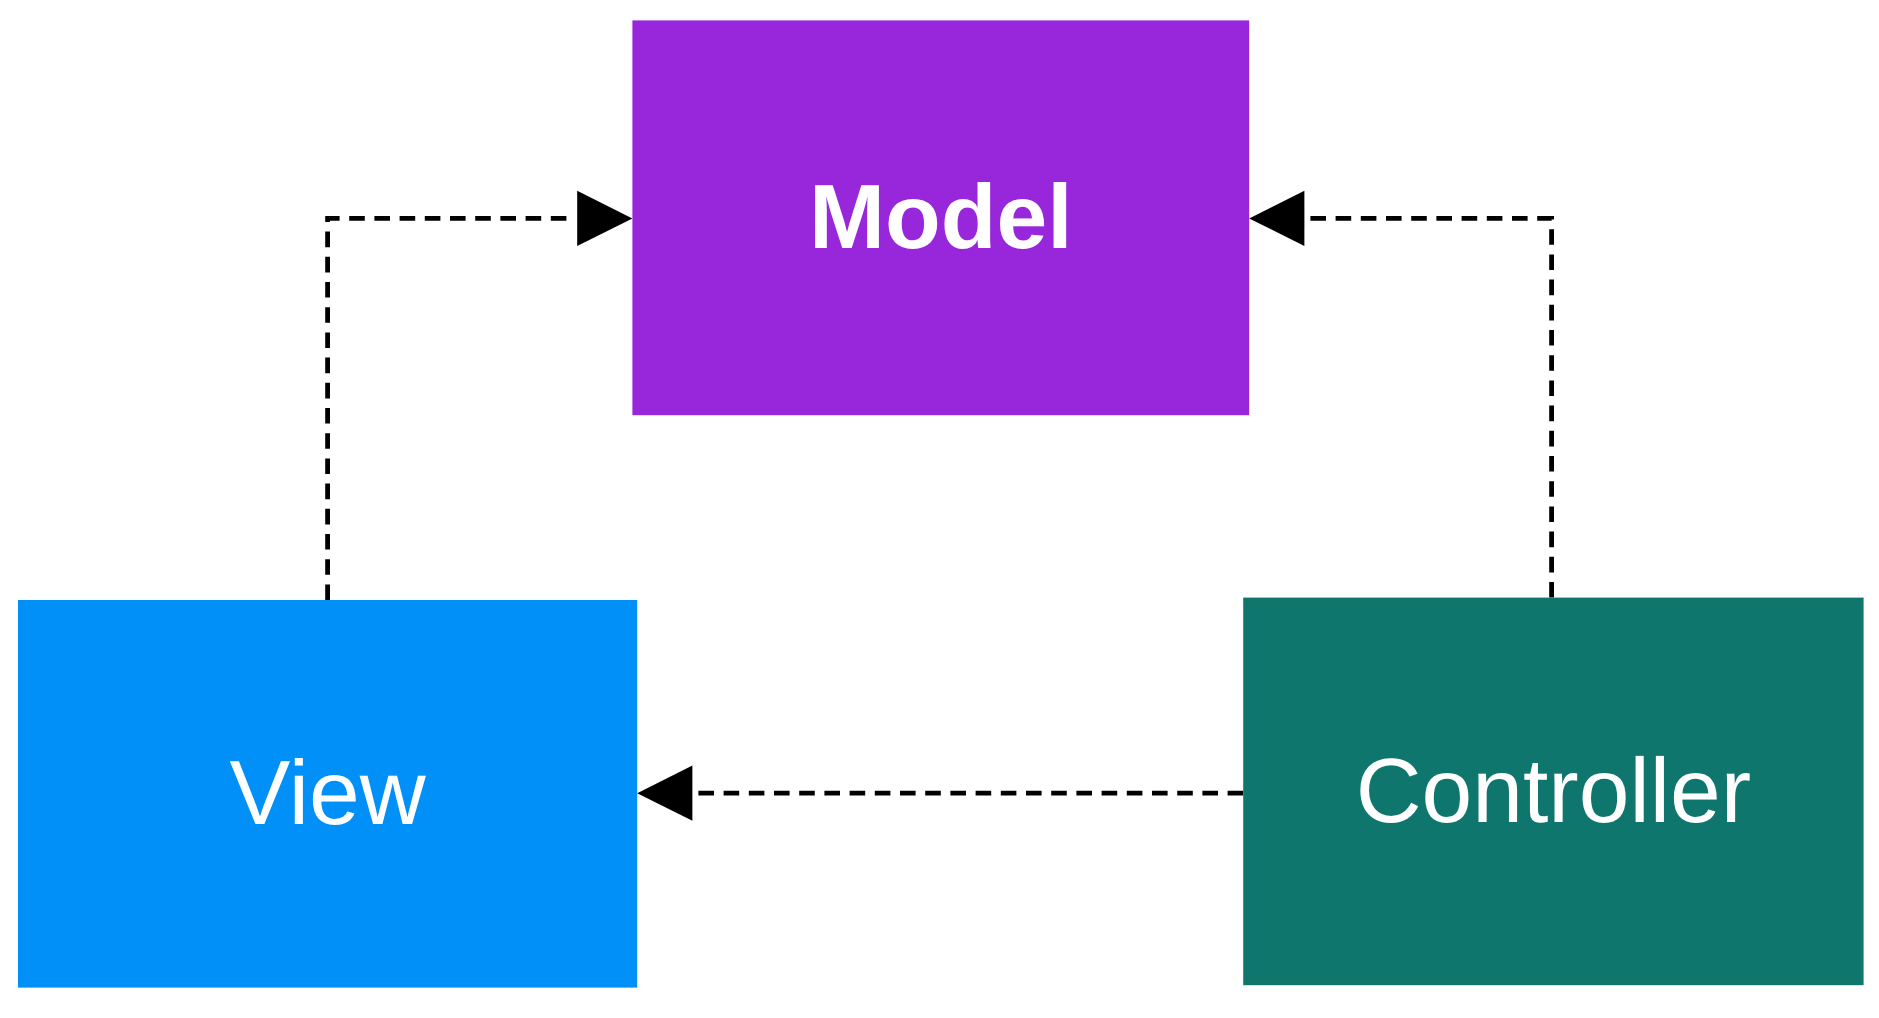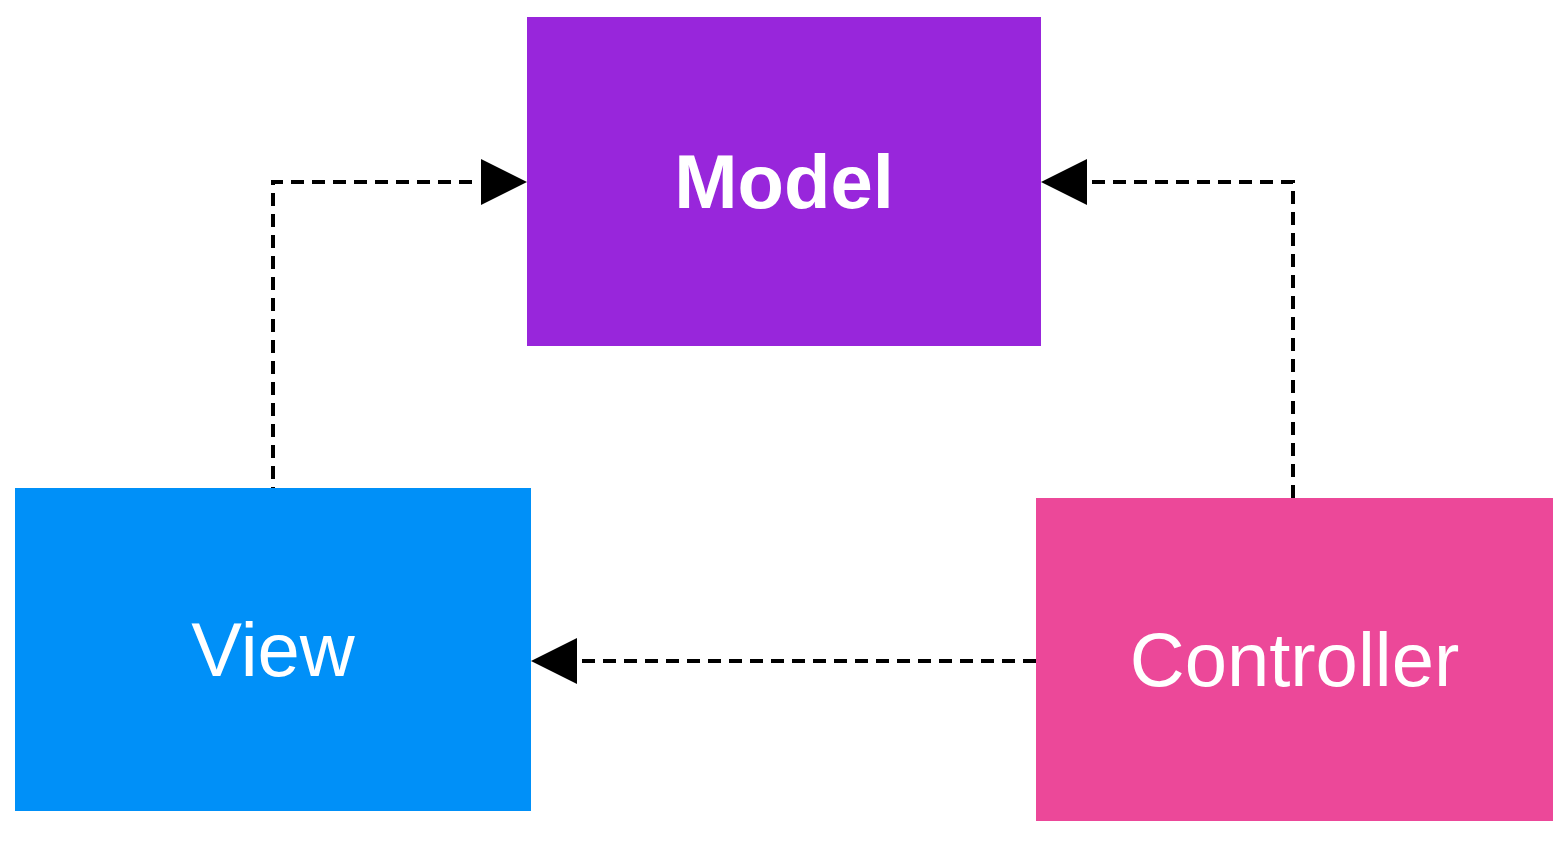--- a/index.html
+++ b/index.html
@@ -27,7 +27,7 @@
     user-select: none;
   }
   .node-model      { left: 527px;  top: 17px;  width: 514px; height: 329px; }
-  .node-view       { left: 15px;   top: 488px; width: 516px; height: 323px; }
+  .node-view       { left: 15px;   top: 500px; width: 516px; height: 323px; }
   .node-controller { left: 1036px; top: 498px; width: 517px; height: 323px; }
   .edges-svg {
     position: absolute;

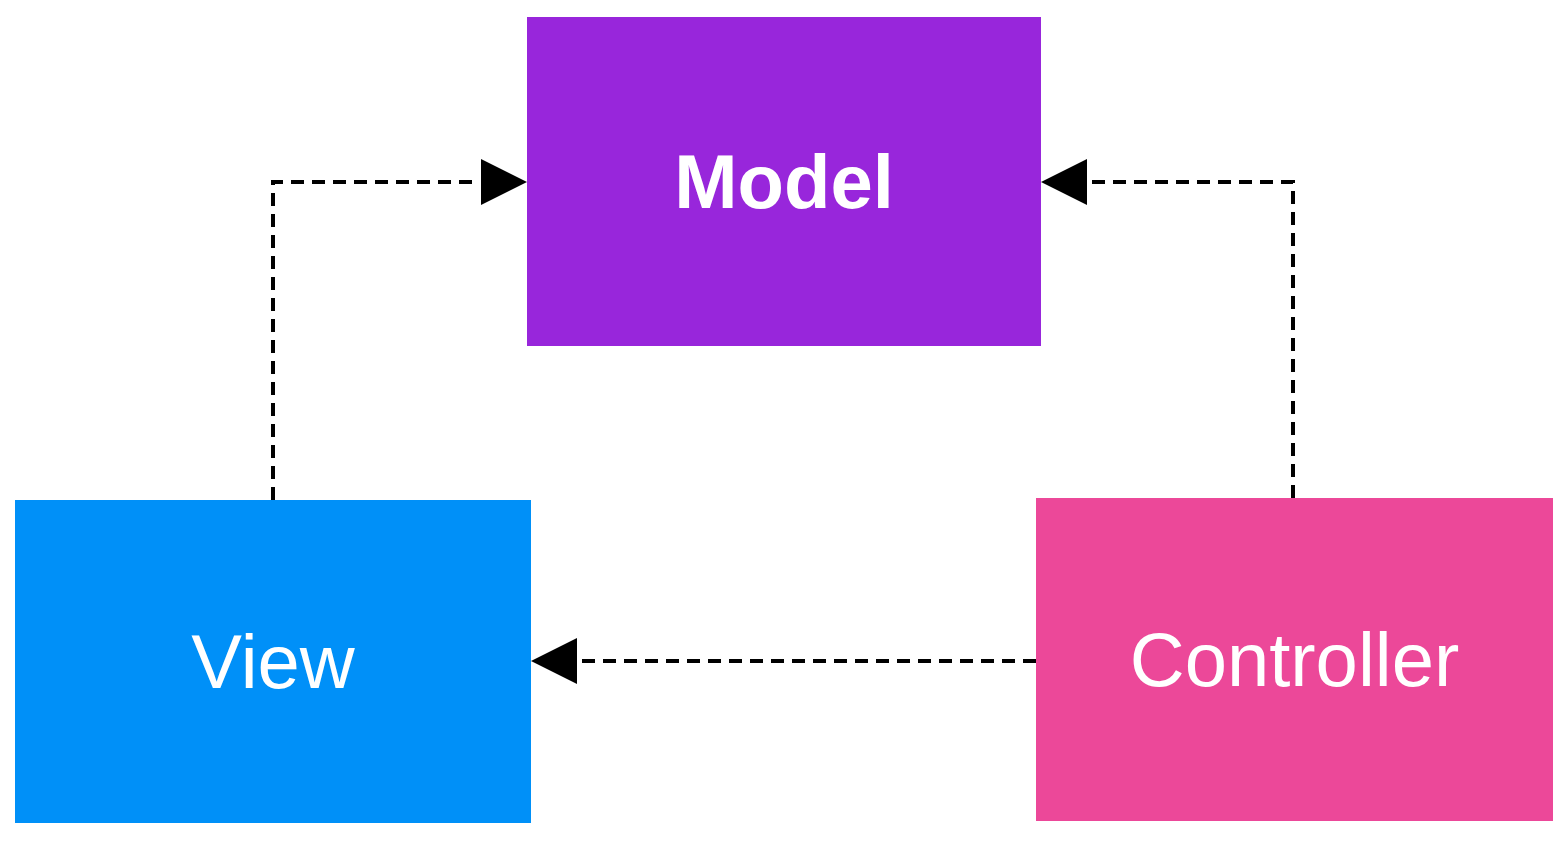--- a/index.html
+++ b/index.html
@@ -74,7 +74,7 @@
     <span>View</span>
   </div>
 
-  <div class="node node-controller" style="background-color: #ec4899; color: rgb(255, 255, 255);">
+  <div class="node node-controller" style="background-color: #0f766e; color: rgb(255, 255, 255);">
     <span>Controller</span>
   </div>
 

